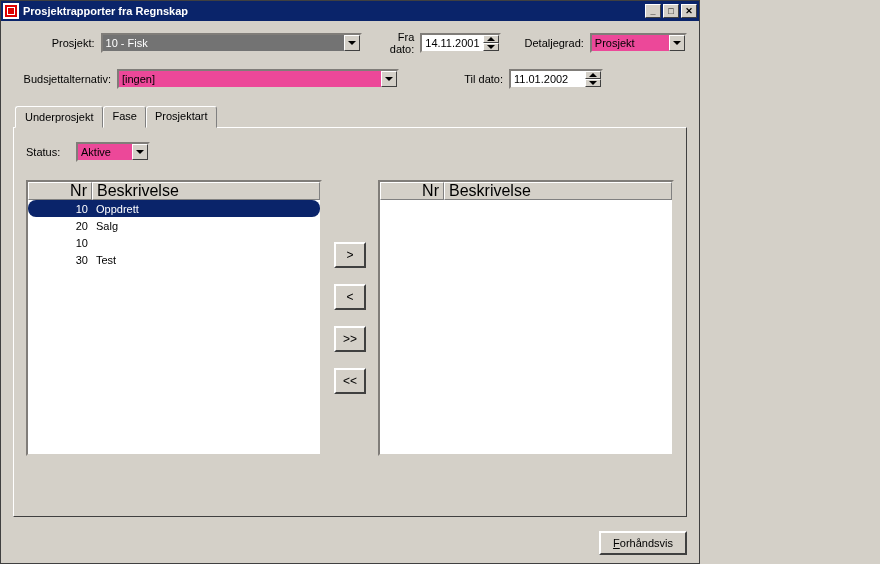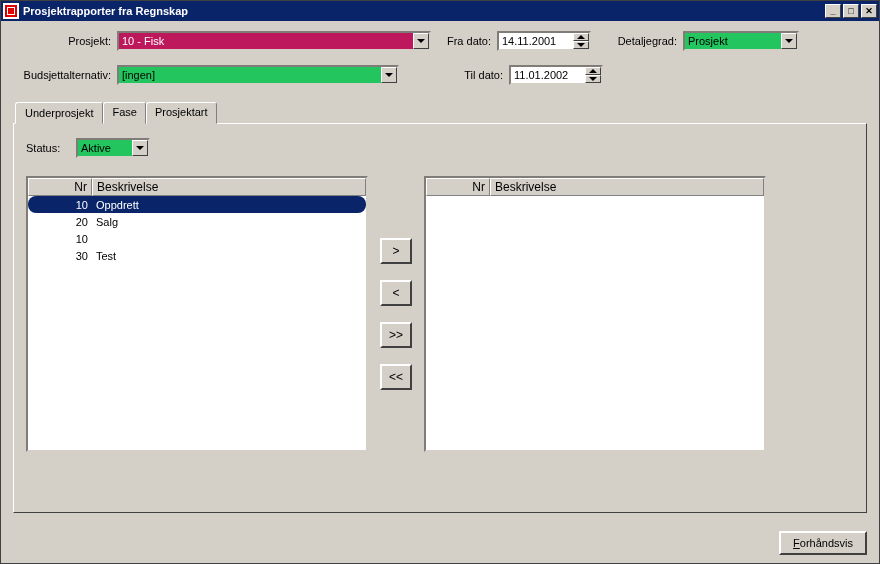--- a/index.html
+++ b/index.html
@@ -12,7 +12,7 @@
   overflow: hidden;
 }
 .window {
-  width: 880px;
+  width: 700px;
   height: 564px;
   border: 1px solid #404040;
   background: #d4d0c8;

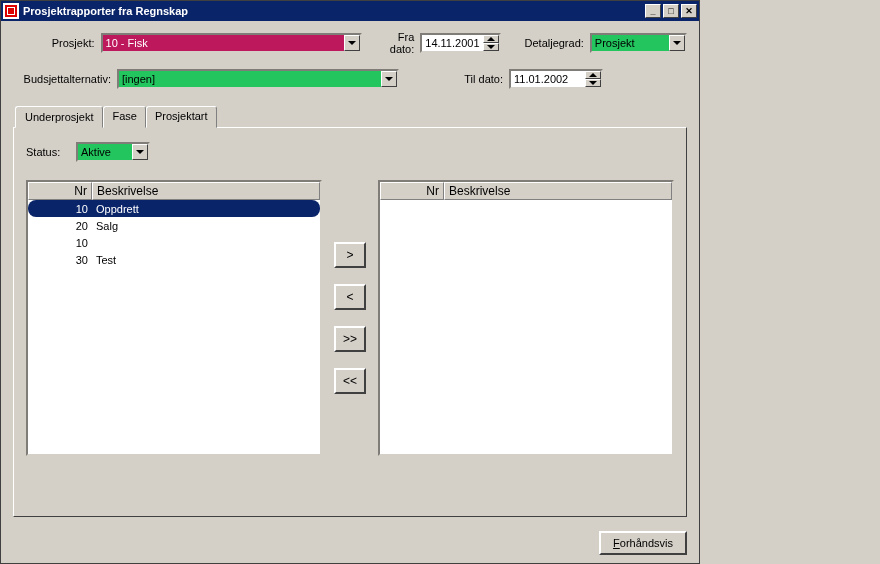--- a/index.html
+++ b/index.html
@@ -84,7 +84,7 @@
   align-items: stretch;
   font-size: 11px;
 }
-.combo.selected { background: #be185d; color: white; }
+.combo.selected { background: #737373; color: white; }
 .combo-text { flex: 1; padding: 1px 3px; display: flex; align-items: center; }
 .combo-btn {
   width: 16px;

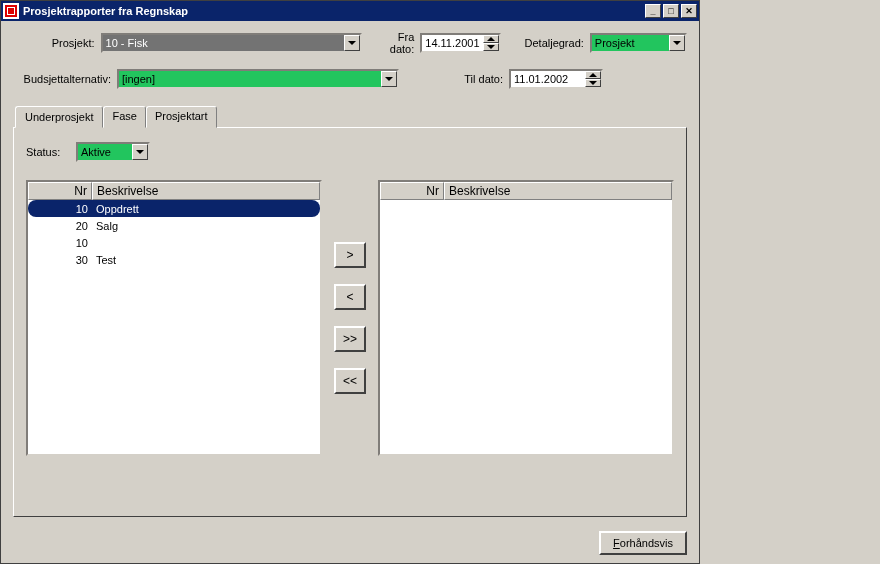--- a/index.html
+++ b/index.html
@@ -79,7 +79,7 @@
 .combo {
   height: 20px;
   border: 2px inset #d4d0c8;
-  background: #22c55e;
+  background: #ec4899;
   display: flex;
   align-items: stretch;
   font-size: 11px;

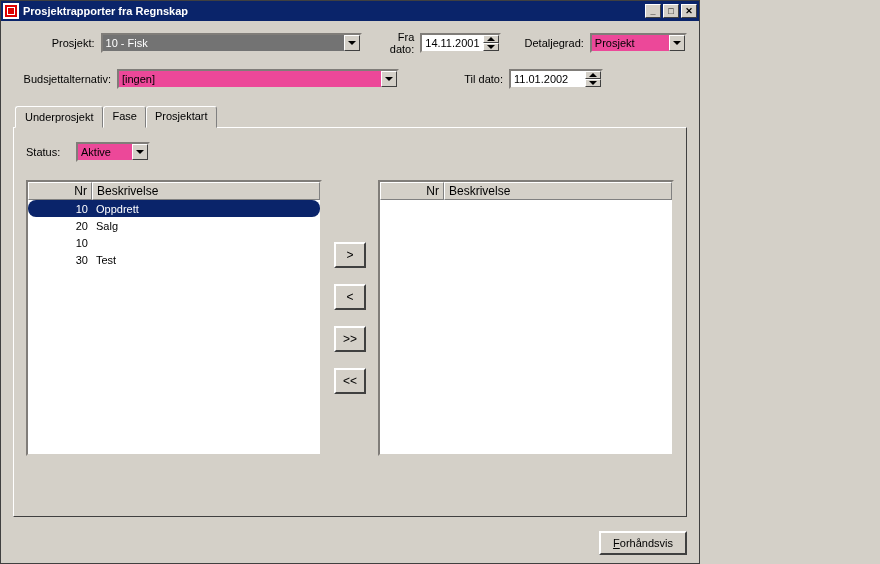--- a/index.html
+++ b/index.html
@@ -204,7 +204,7 @@
   border-color: #fff #808080 #808080 #fff;
   background: #d4d0c8;
   padding: 1px 4px;
-  font-size: 12px;
+  font-size: 16px;
   display: flex;
   align-items: center;
 }

